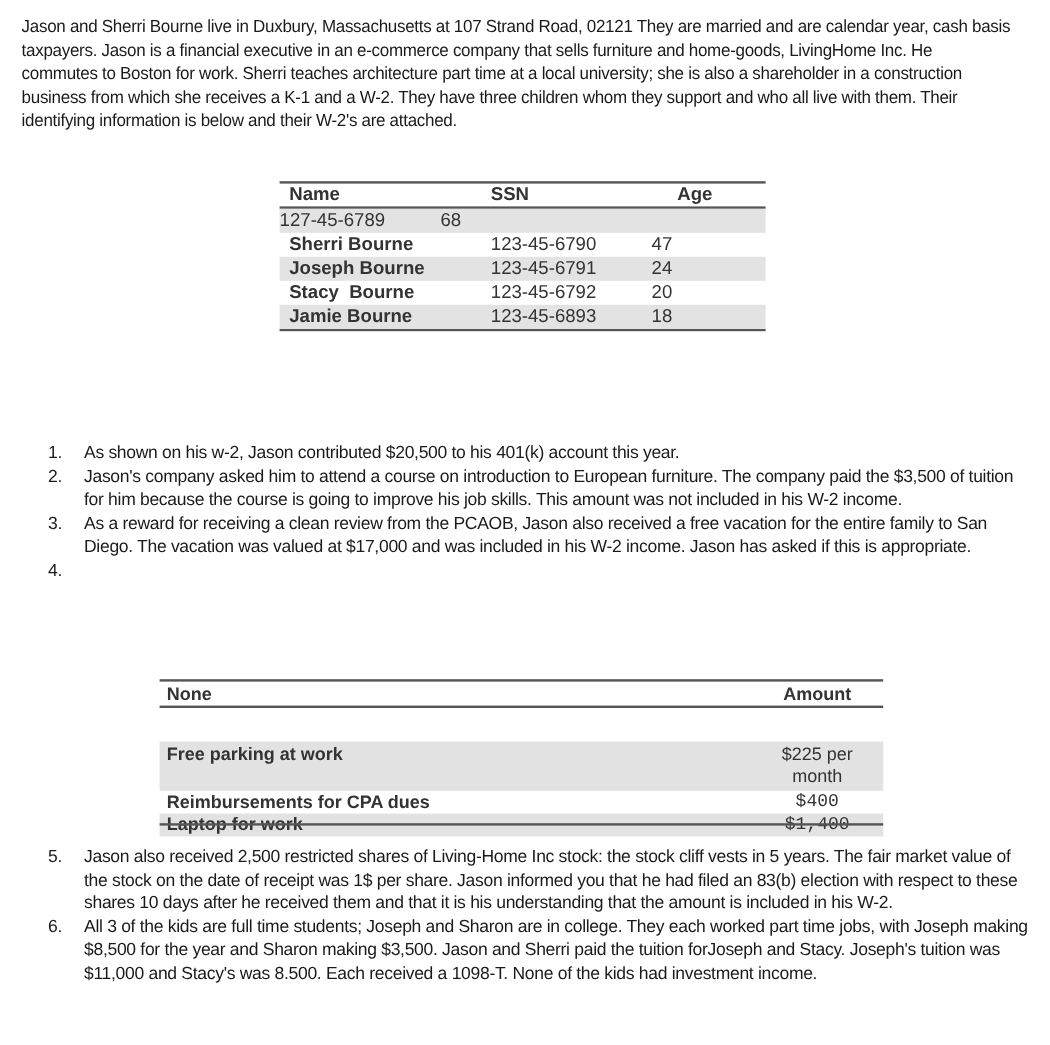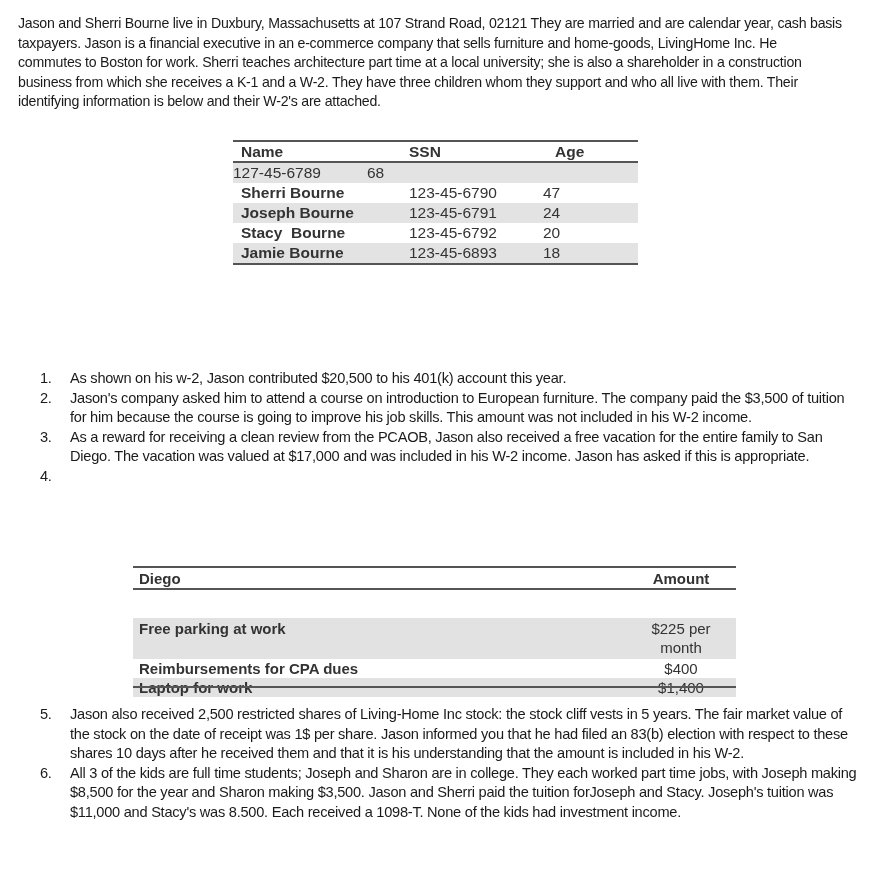--- a/index.html
+++ b/index.html
@@ -7,7 +7,7 @@
        font-family:"Liberation Sans", sans-serif;color:#1a1a1a;}
   .intro{position:absolute;left:18px;top:14px;width:850px;font-size:14.6px;line-height:19.5px;letter-spacing:-0.25px;transform:scaleX(0.97);transform-origin:left top;}
   .intro p{margin:0;}
-  .family-wrap{position:absolute;left:233px;top:140px;width:405px;border-top:2px solid #555;border-bottom:2px solid #555;}
+  .family-wrap{position:absolute;left:233px;top:151px;width:405px;border-top:2px solid #555;border-bottom:2px solid #555;}
   .frow{display:flex;height:20px;line-height:20px;}
   .frow.hdr{border-bottom:2px solid #555;height:19px;line-height:20px;}
   .frow.shade{background:#e3e3e3;}

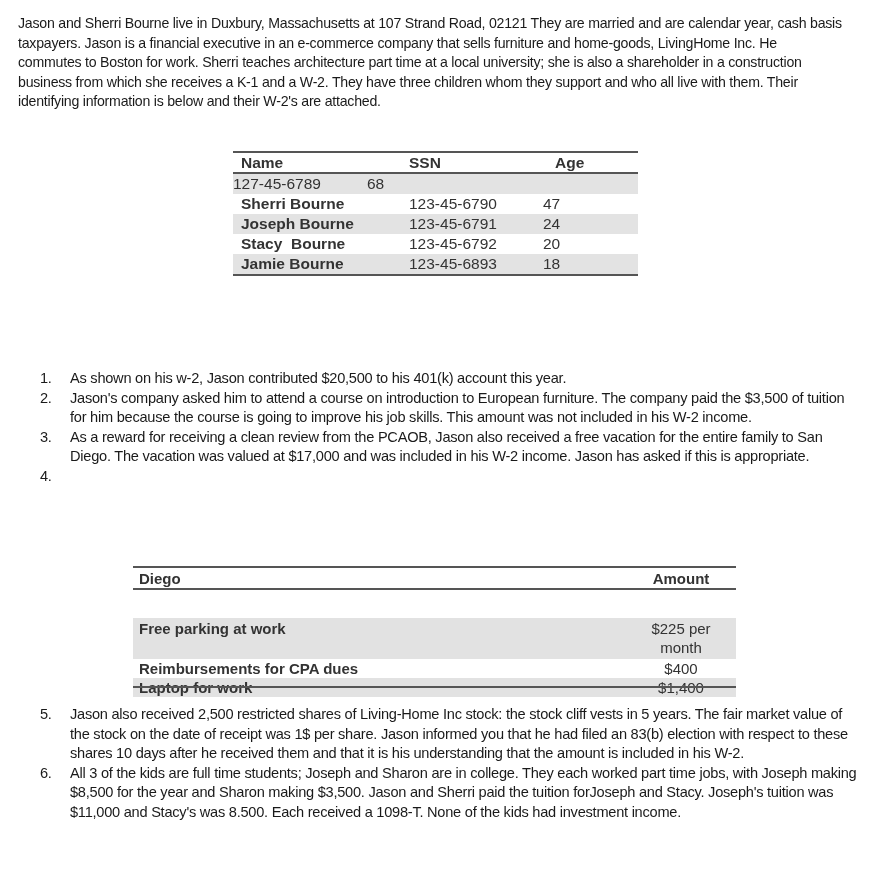--- a/index.html
+++ b/index.html
@@ -17,7 +17,7 @@
   .frow.hdr .fc-ssn,.frow.hdr .fc-age{font-weight:bold;}
   .frow .fc-ssn,.frow .fc-age{font-weight:normal;}
   .frow.hdr .fc-ssn{font-weight:bold;}
-  .frow.hdr .fc-age{font-weight:bold;padding-left:12px;width:48px;}
+  .frow.hdr .fc-age{font-weight:bold;padding-left:12px;width:48px;text-align:center;}
   
   .list{position:absolute;left:40px;width:820px;margin:0;padding:0;list-style:none;font-size:14.6px;line-height:19.5px;letter-spacing:-0.25px;}
   .list li{position:relative;padding-left:30px;}

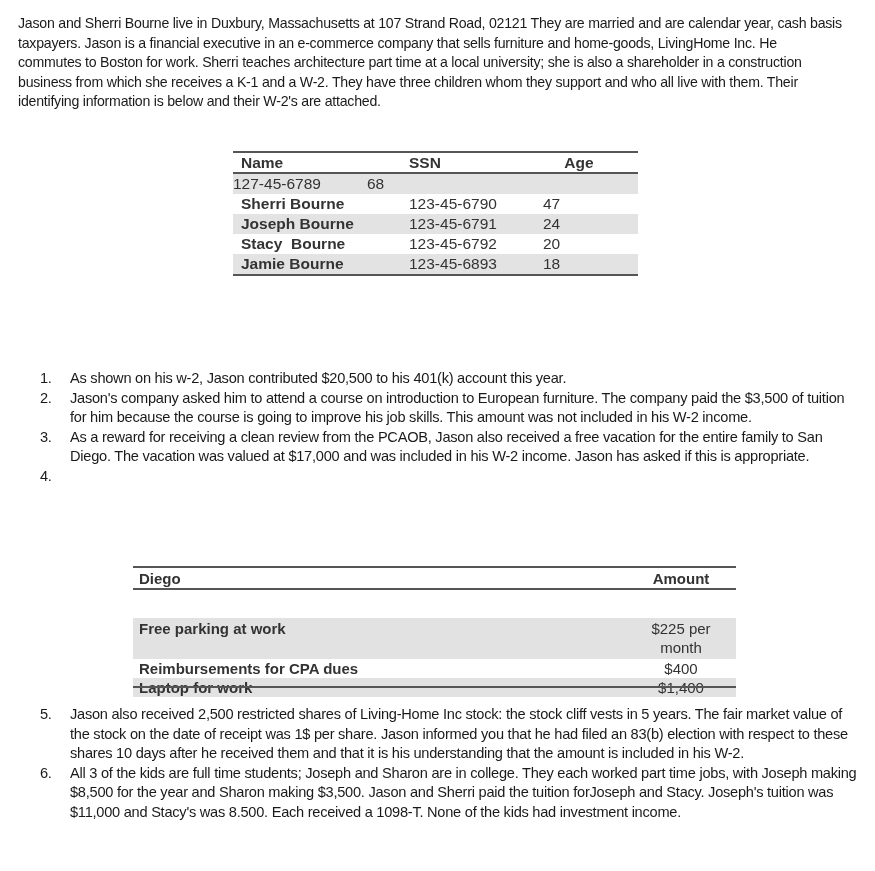--- a/index.html
+++ b/index.html
@@ -86,7 +86,7 @@
 
 <div class="benefits">
   <div class="brow hdr">
-    <div class="bc-item">Diego</div>
+    <div class="bc-item">None</div>
     <div class="bc-amt">Amount</div>
   </div>
   <div class="brow shade r1">

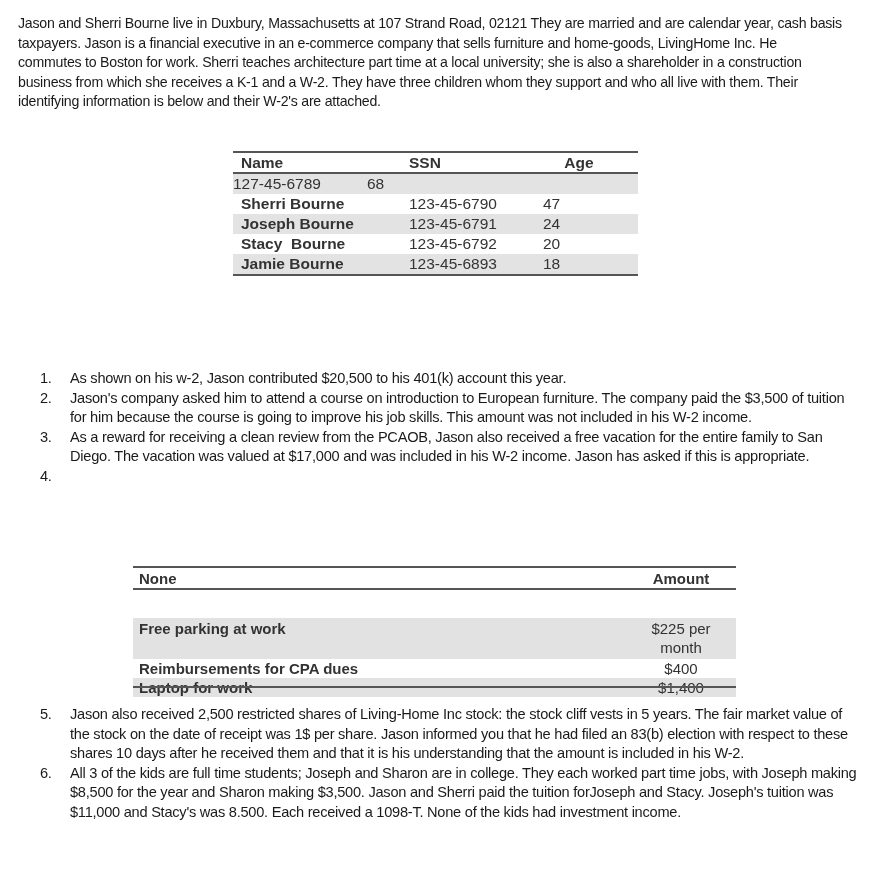--- a/index.html
+++ b/index.html
@@ -34,7 +34,7 @@
   .brow.hdr .bc-amt{font-weight:bold;}
   .brow.r1{height:40px;line-height:19px;padding-top:1px;margin-top:28px;}
   .brow.r2,.brow.r3{height:19px;line-height:19px;}
-  .brow.r2 .bc-amt,.brow.r3 .bc-amt{font-weight:normal;}
+  .brow.r2 .bc-amt,.brow.r3 .bc-amt{font-weight:normal;font-family:Liberation Mono, monospace;}
   .brow.r3 .bc-amt{font-weight:normal;}
   .bottom-rule{position:absolute;left:133px;top:686px;width:603px;border-top:2px solid #555;}
 </style>

